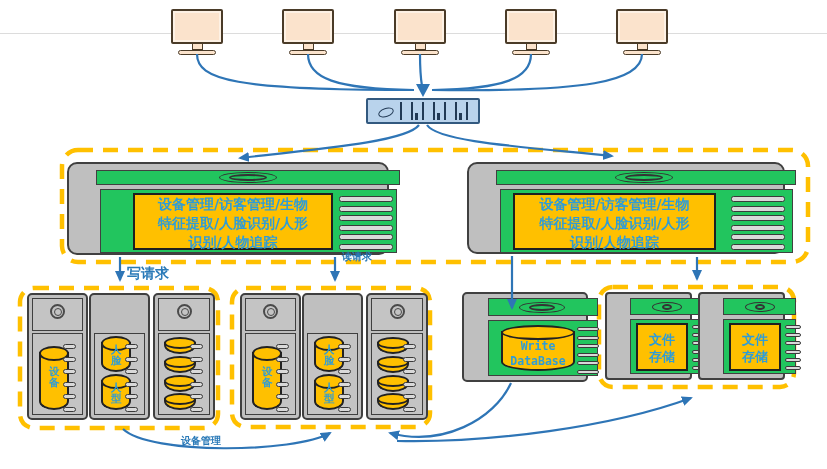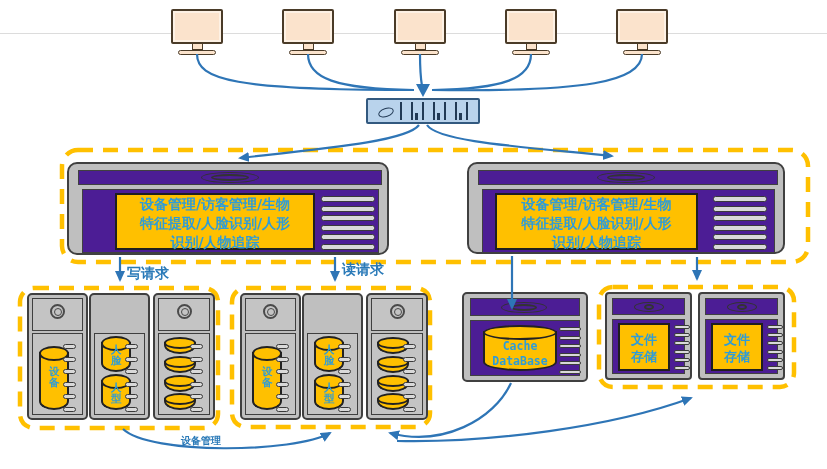--- a/index.html
+++ b/index.html
@@ -30,7 +30,7 @@
 
   
   .gbox { position:absolute; background:#bfbfbf; border:2px solid #404040; z-index:2; }
-  .inset { background:#4c1d95; border:1.6px solid #404040; position:absolute; }
+  .inset { background:#22c55e; border:1.6px solid #404040; position:absolute;margin-left:18px; }
   .oval { position:absolute; border:1.6px solid #333; border-radius:50%; }
   .oval::after { content:''; position:absolute; inset:1px 9px; border:2px solid #333; border-radius:50%; }
   .slots { position:absolute; }

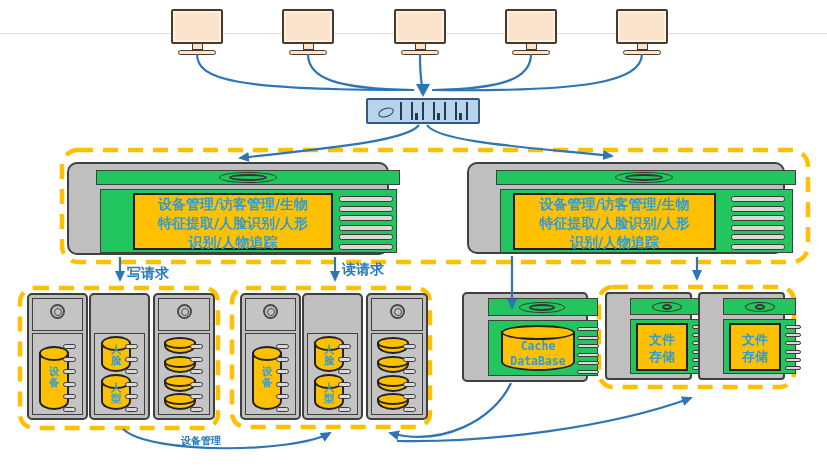--- a/index.html
+++ b/index.html
@@ -363,7 +363,7 @@
   </svg>
 
   <div class="flabel" style="left:127px;top:265px;font-size:14px">写请求</div>
-  <div class="flabel" style="left:342px;top:261px;font-size:14px">读请求</div>
+  <div class="flabel" style="left:342px;top:250px;font-size:10px">读请求</div>
   <div class="flabel" style="left:181px;top:434px;font-size:10px">设备管理</div>
 
 </div>

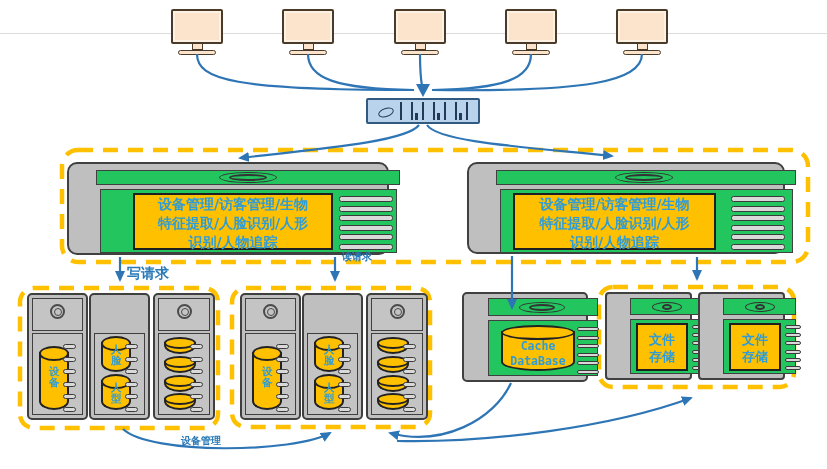--- a/index.html
+++ b/index.html
@@ -288,7 +288,7 @@
     </div>
     <div class="inset" style="left:6px;top:26px;width:110px;height:56px">
       <div class="cyl" style="left:12px;top:10px;width:74px;height:40px">
-        <div class="cache-label">Cache
+        <div class="cache-label">Write
 DataBase</div>
       </div>
       <div class="slots" style="left:88px;top:6px">

